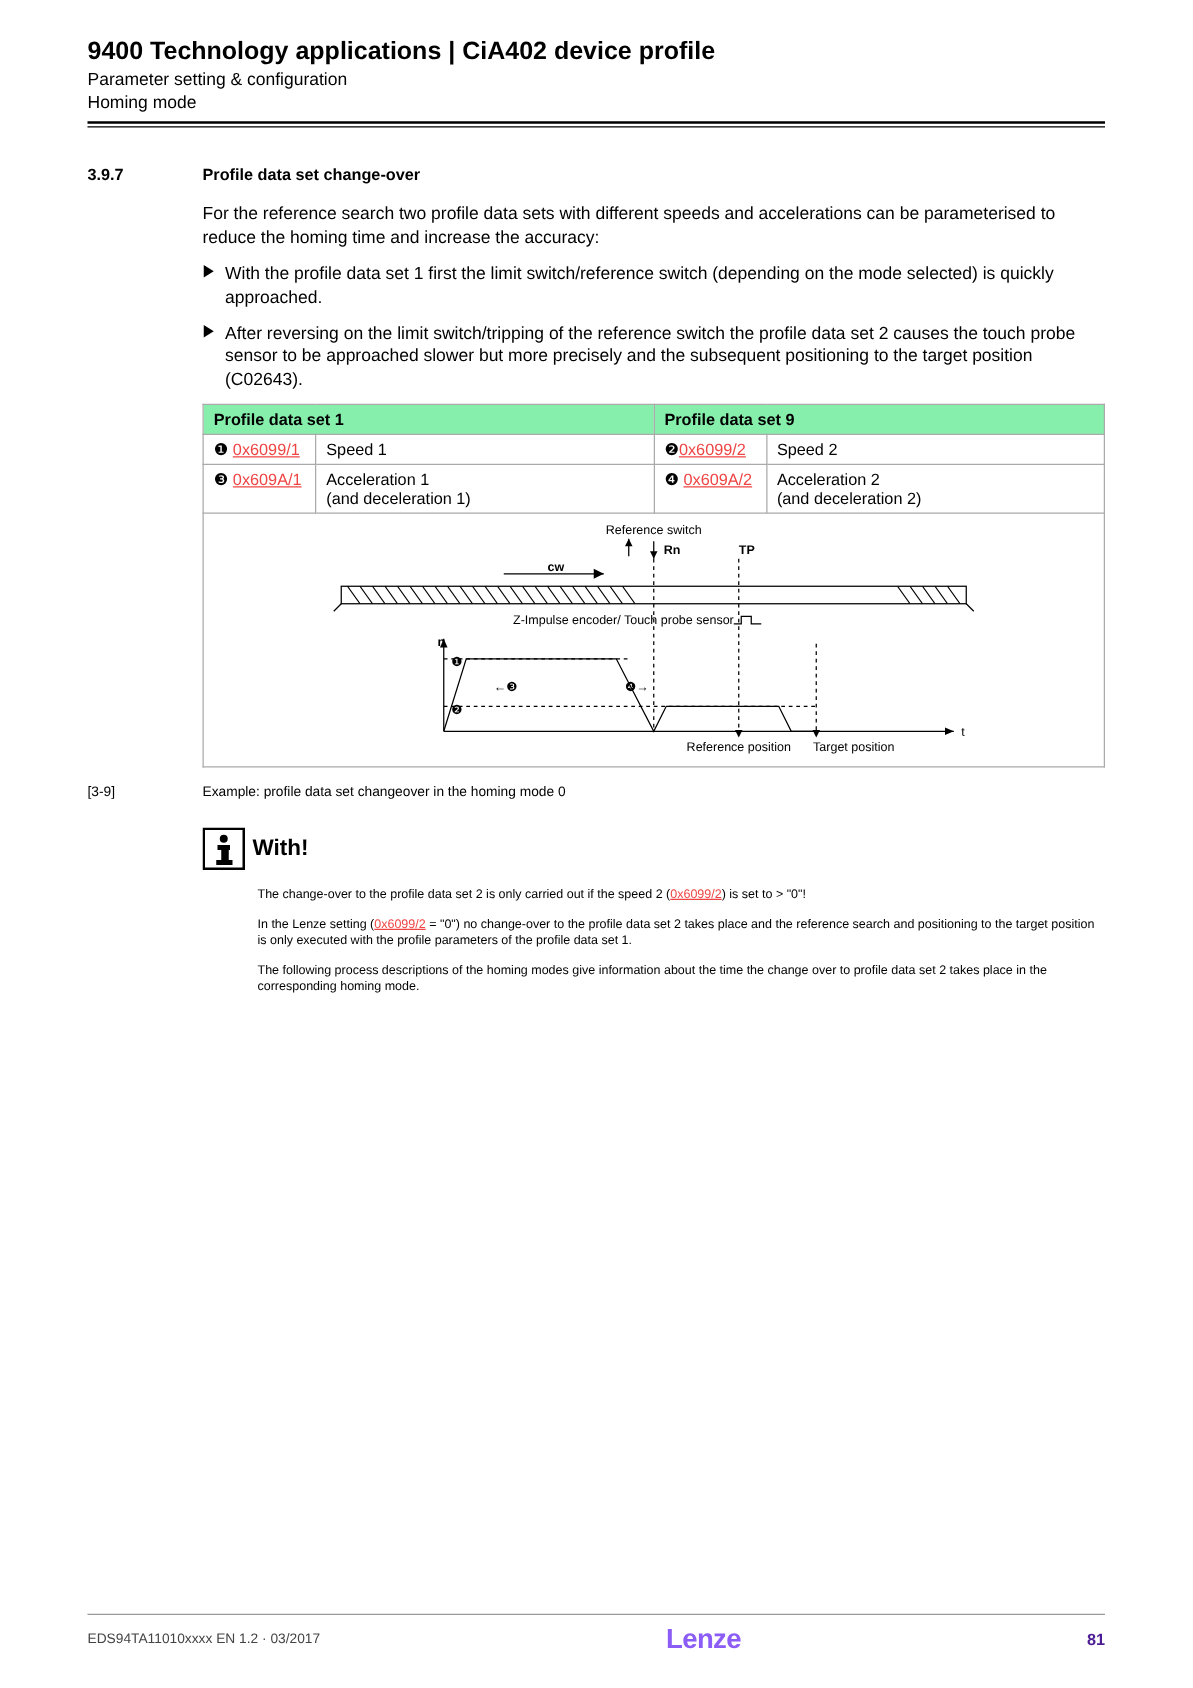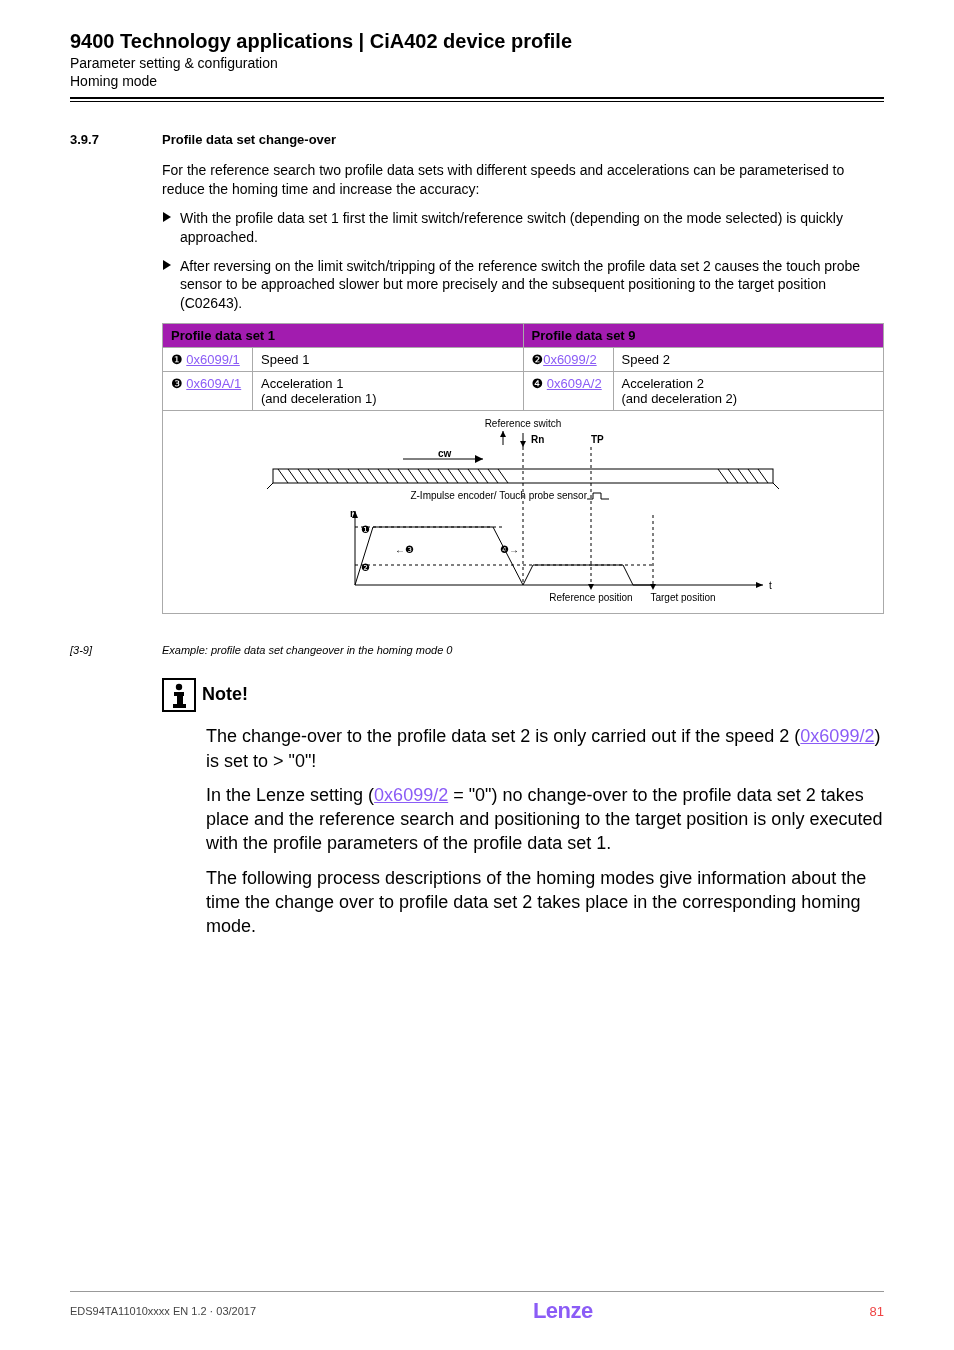--- a/index.html
+++ b/index.html
@@ -32,7 +32,7 @@
 
   table.pds { width: 100%; border-collapse: collapse; font-size: 13px; margin-top: 6px; }
   table.pds th, table.pds td { border: 1px solid #aaa; padding: 4px 8px; text-align: left; vertical-align: top; }
-  table.pds th { background: #a21caf; font-weight: bold; }
+  table.pds th { background: #86efac; font-weight: bold; }
   .link { color: #8b5cf6; }
   .circ { font-family: Arial; }
 

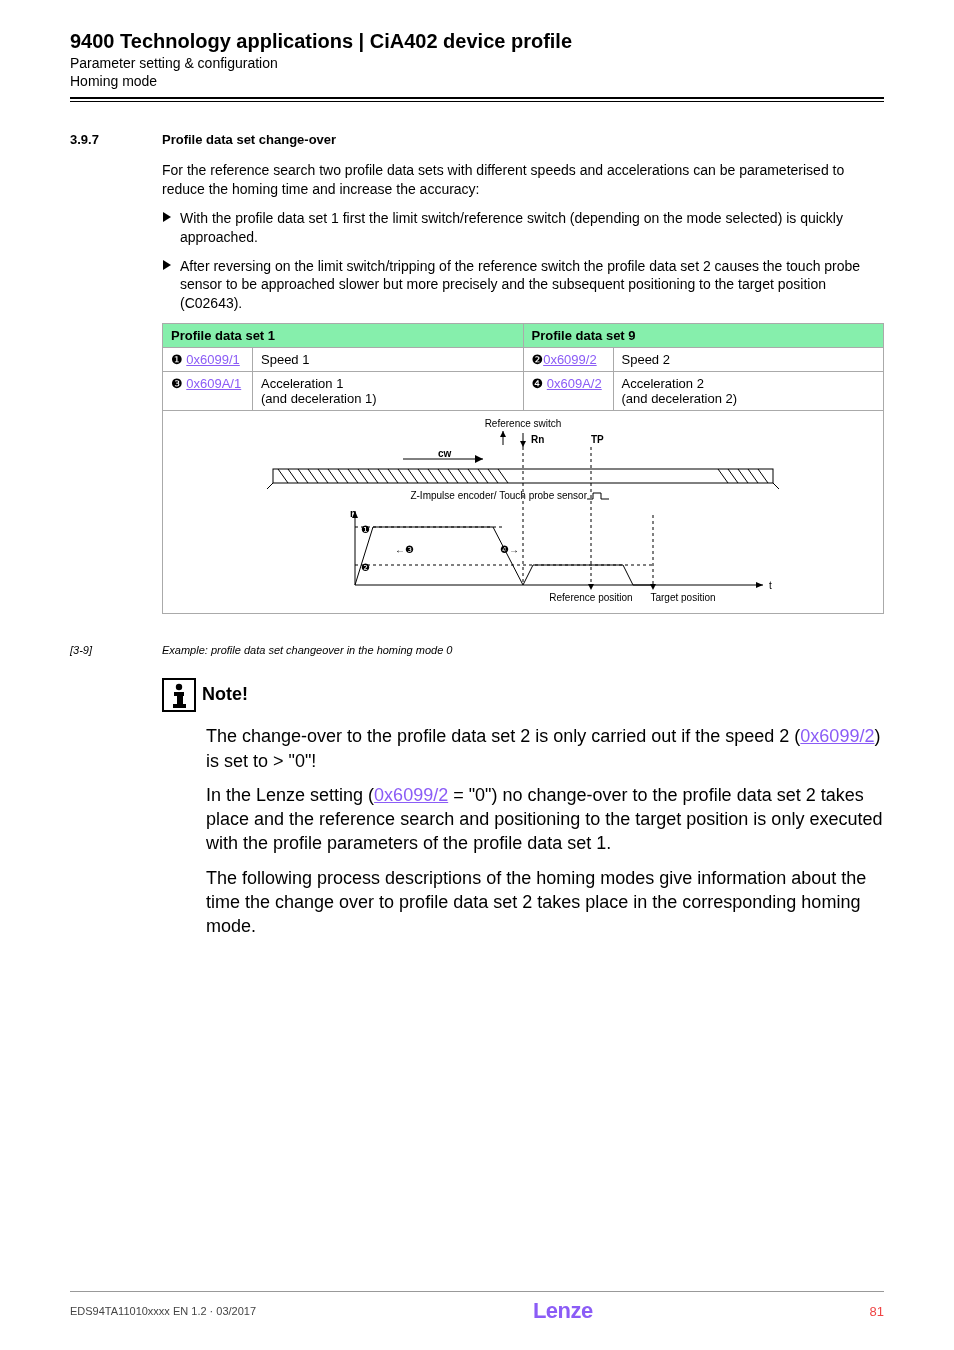--- a/index.html
+++ b/index.html
@@ -33,7 +33,7 @@
   table.pds { width: 100%; border-collapse: collapse; font-size: 13px; margin-top: 6px; }
   table.pds th, table.pds td { border: 1px solid #aaa; padding: 4px 8px; text-align: left; vertical-align: top; }
   table.pds th { background: #86efac; font-weight: bold; }
-  .link { color: #8b5cf6; }
+  .link { color: #ef4444; }
   .circ { font-family: Arial; }
 
   .diagram-wrap { border: 1px solid #aaa; border-top: none; padding: 4px 0 8px 0; }

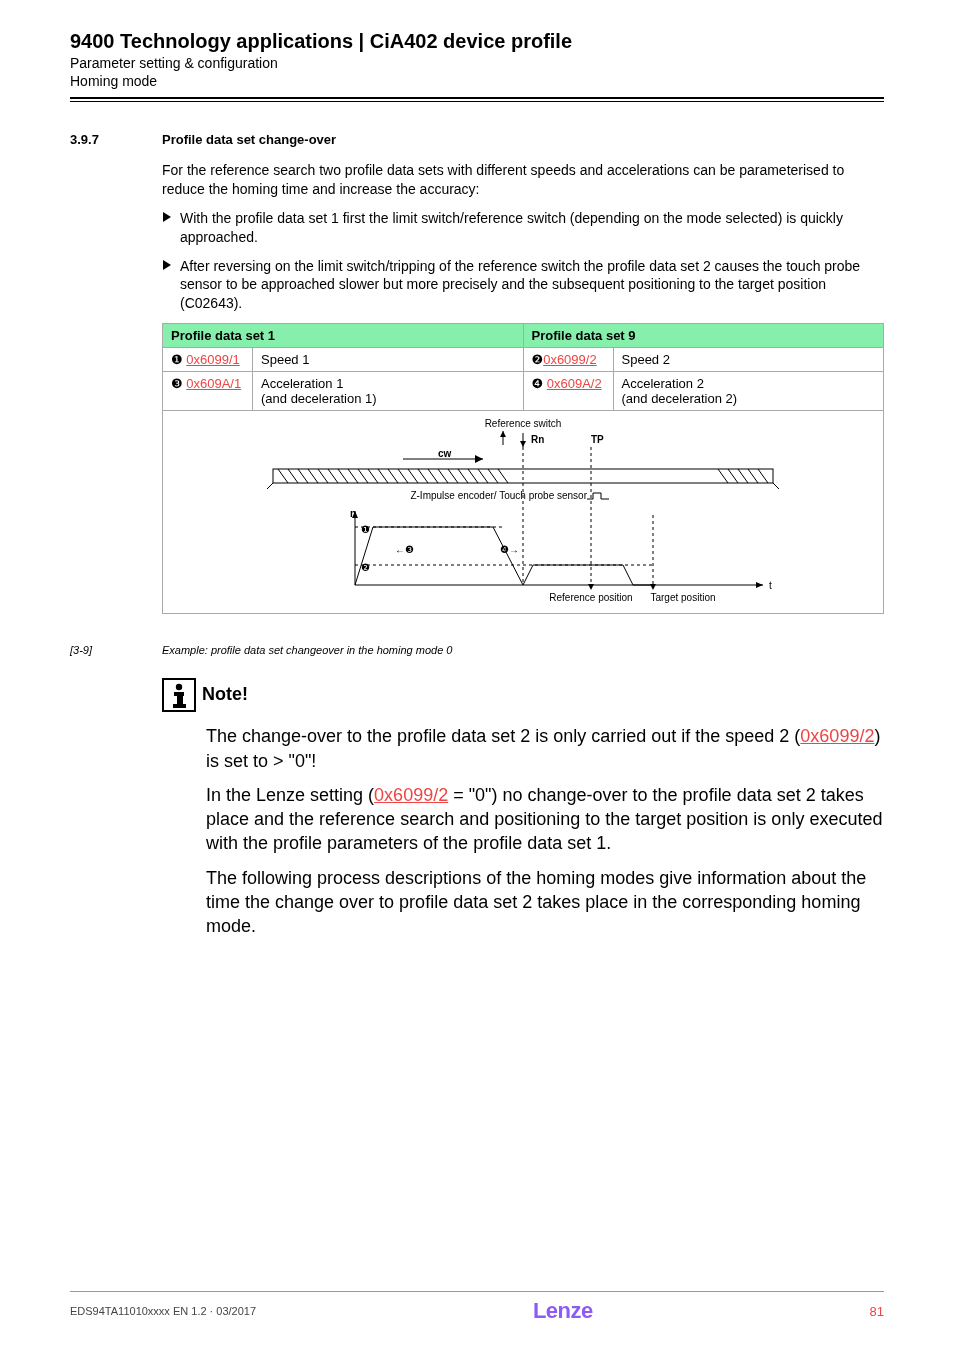--- a/index.html
+++ b/index.html
@@ -39,7 +39,7 @@
   .diagram-wrap { border: 1px solid #aaa; border-top: none; padding: 4px 0 8px 0; }
   .diagram { display: block; margin: 0 auto; }
 
-  .caption { font-size: 11px; margin: 30px 0 22px 0; display: flex; font-style: italic; }
+  .caption { font-size: 11px; margin: 14px 0 22px 0; display: flex; }
   .caption-num { width: 92px; }
 
   .note-box { margin-left: 92px; display: flex; align-items: flex-start; margin-bottom: 8px; }

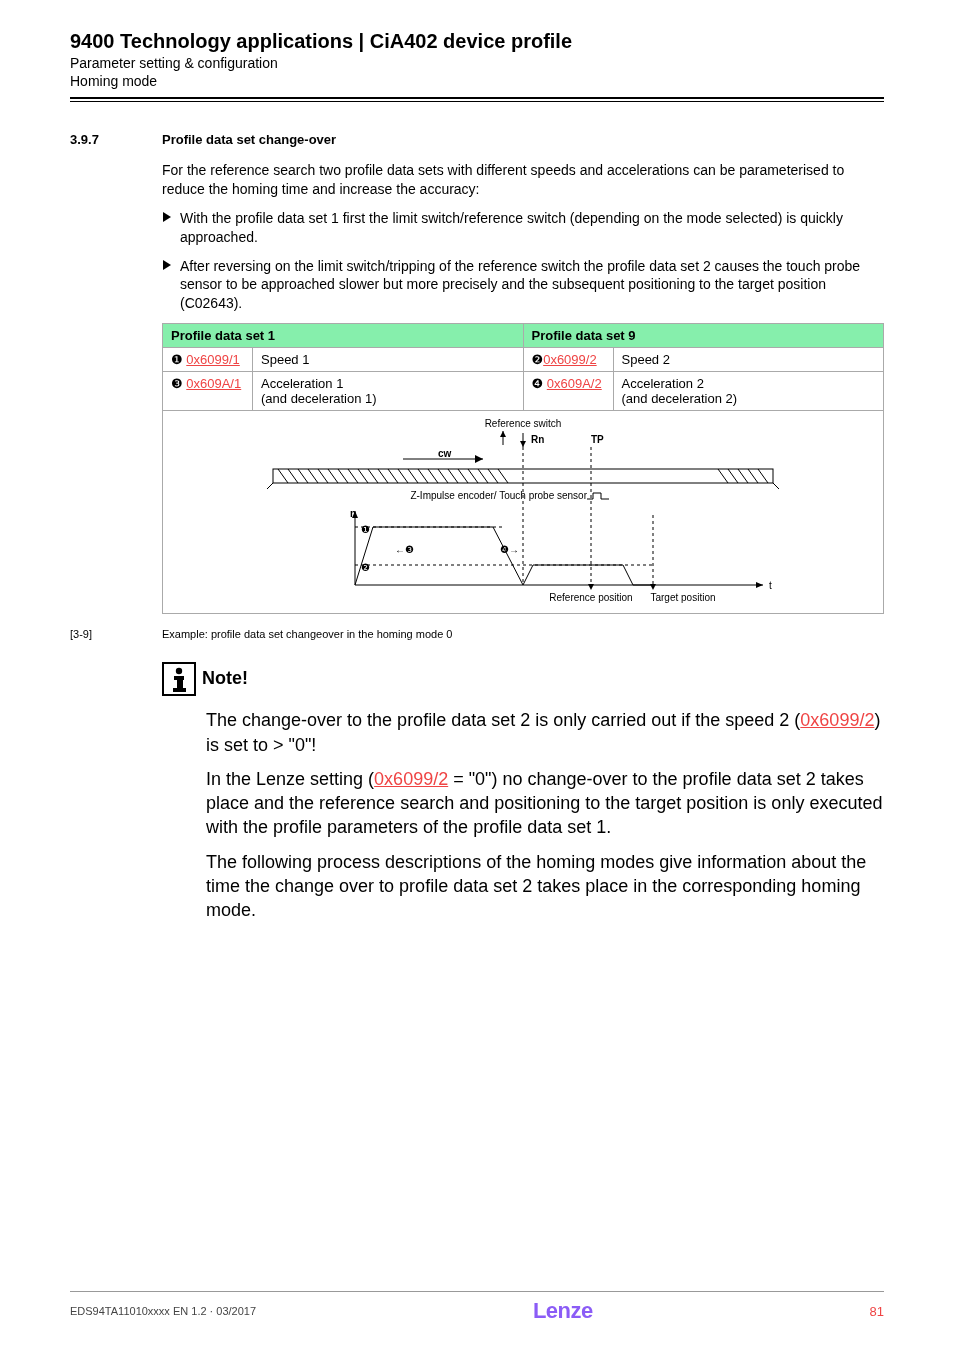--- a/index.html
+++ b/index.html
@@ -214,7 +214,7 @@
       <rect x="11" y="26" width="13" height="4" fill="#000"></rect>
     </svg>
   </span>
-  <span class="note-title">Note!</span>
+  <span class="note-title">With!</span>
 </div>
 <div class="note-body">
   <p class="note-para">

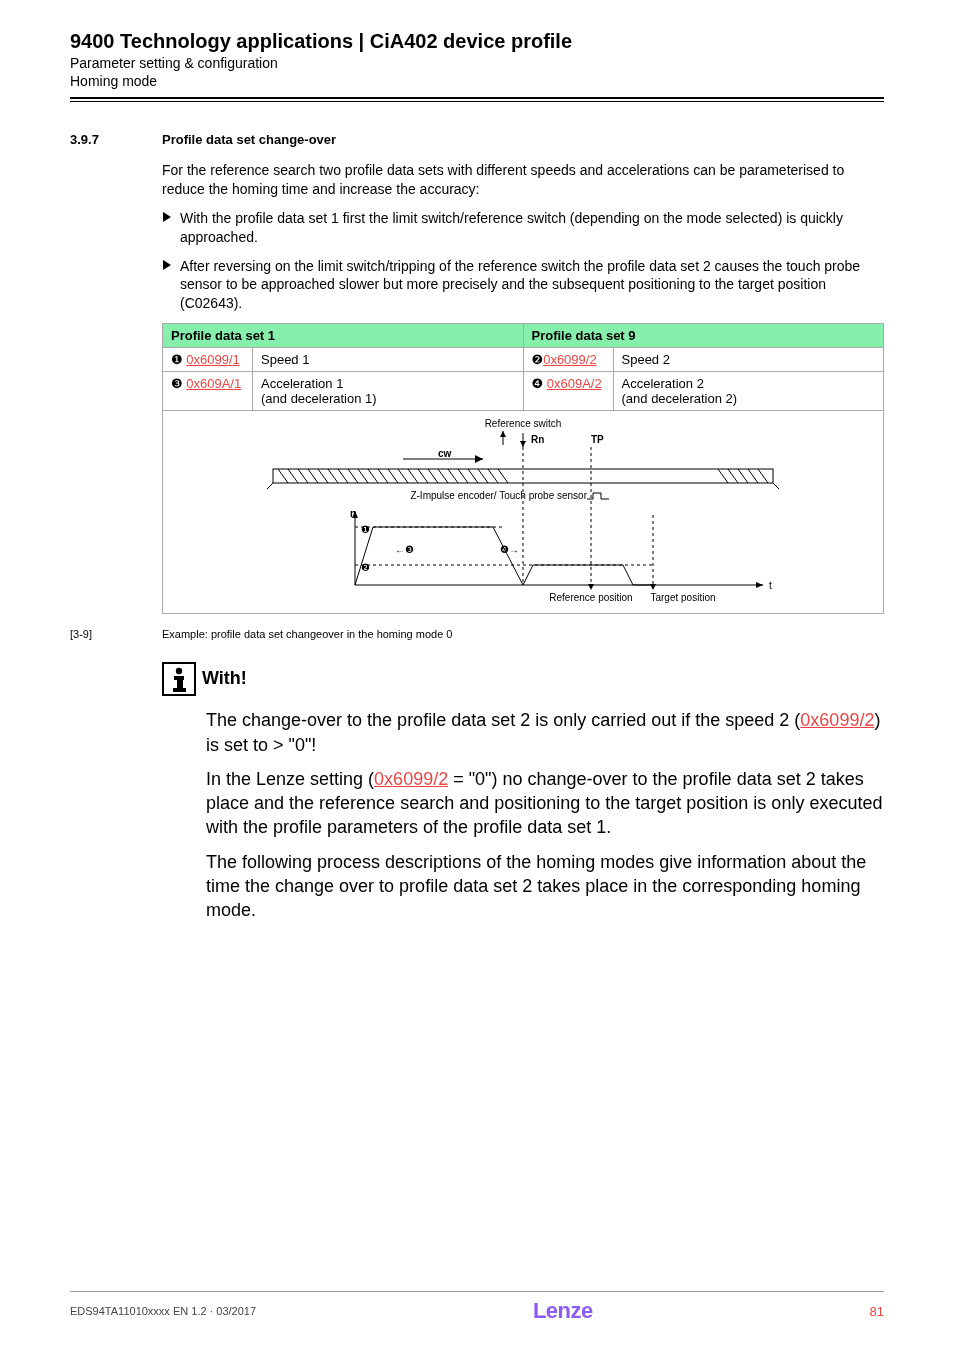--- a/index.html
+++ b/index.html
@@ -46,7 +46,7 @@
   .note-icon { width: 40px; flex: none; }
   .note-title { font-size: 18px; font-weight: bold; margin-top: 6px; }
   .note-body { margin-left: 136px; }
-  .note-para { font-size: 18px; line-height: 1.35; margin-bottom: 10px; }
+  .note-para { font-size: 10px; line-height: 1.35; margin-bottom: 10px; }
 
   .footer { position: absolute; bottom: 26px; left: 0; right: 0; padding: 0 70px; }
   .footer-line { border-top: 1px solid #999; margin-bottom: 6px; }

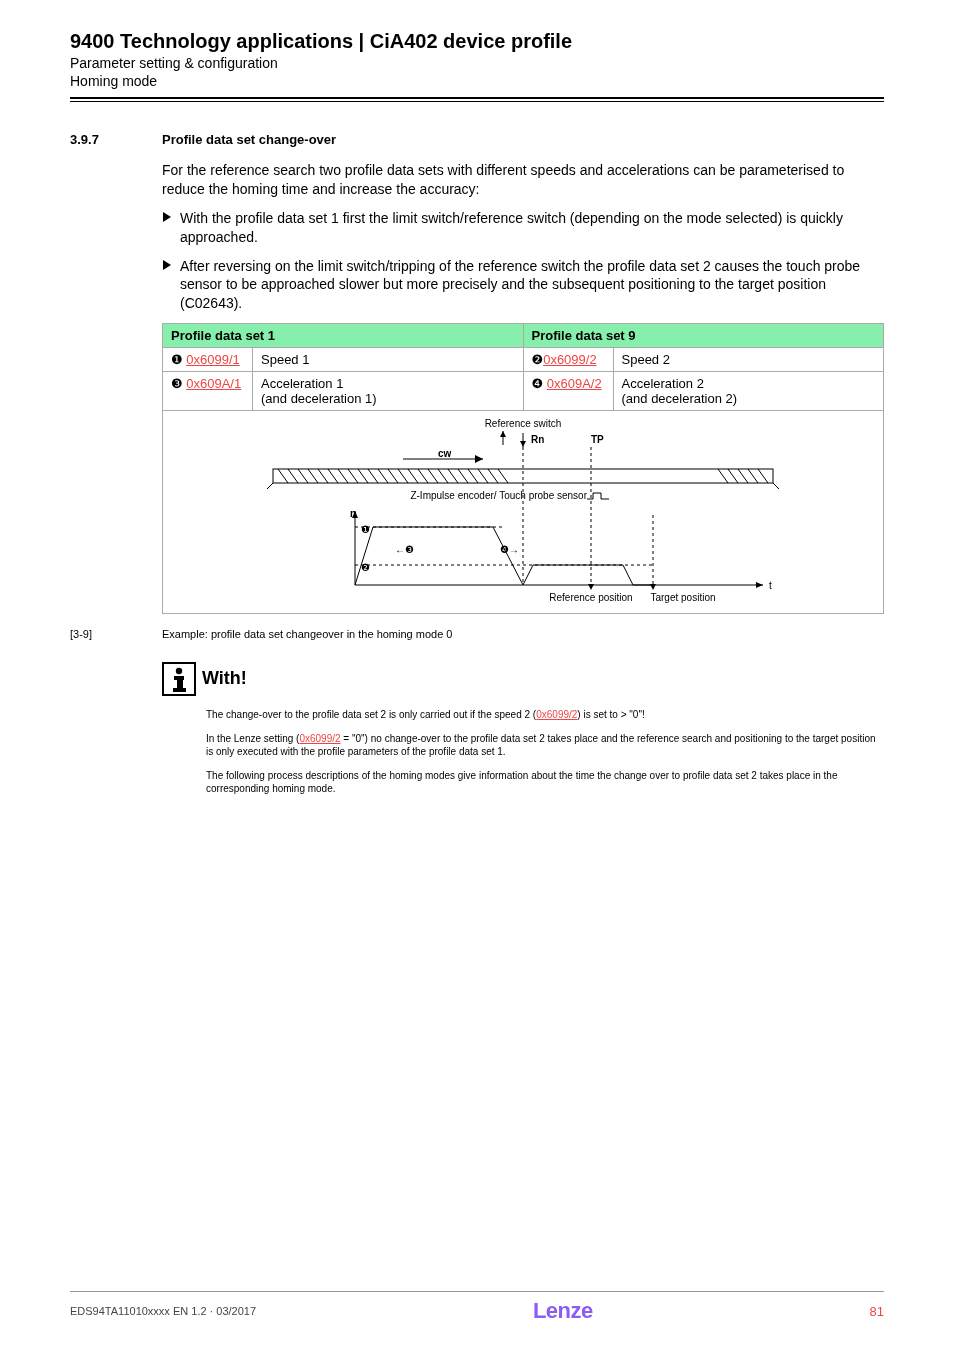--- a/index.html
+++ b/index.html
@@ -52,7 +52,7 @@
   .footer-line { border-top: 1px solid #999; margin-bottom: 6px; }
   .footer-row { display: flex; justify-content: space-between; align-items: center; font-size: 11px; color: #444; }
   .footer-logo { font-size: 22px; font-weight: bold; color: #8b5cf6; letter-spacing: -0.5px; }
-  .footer-page { font-weight: normal; color: #ef4444; font-size: 13px; }
+  .footer-page { font-weight: bold; color: #4c1d95; font-size: 13px; }
 </style>
 </head>
 <body>

